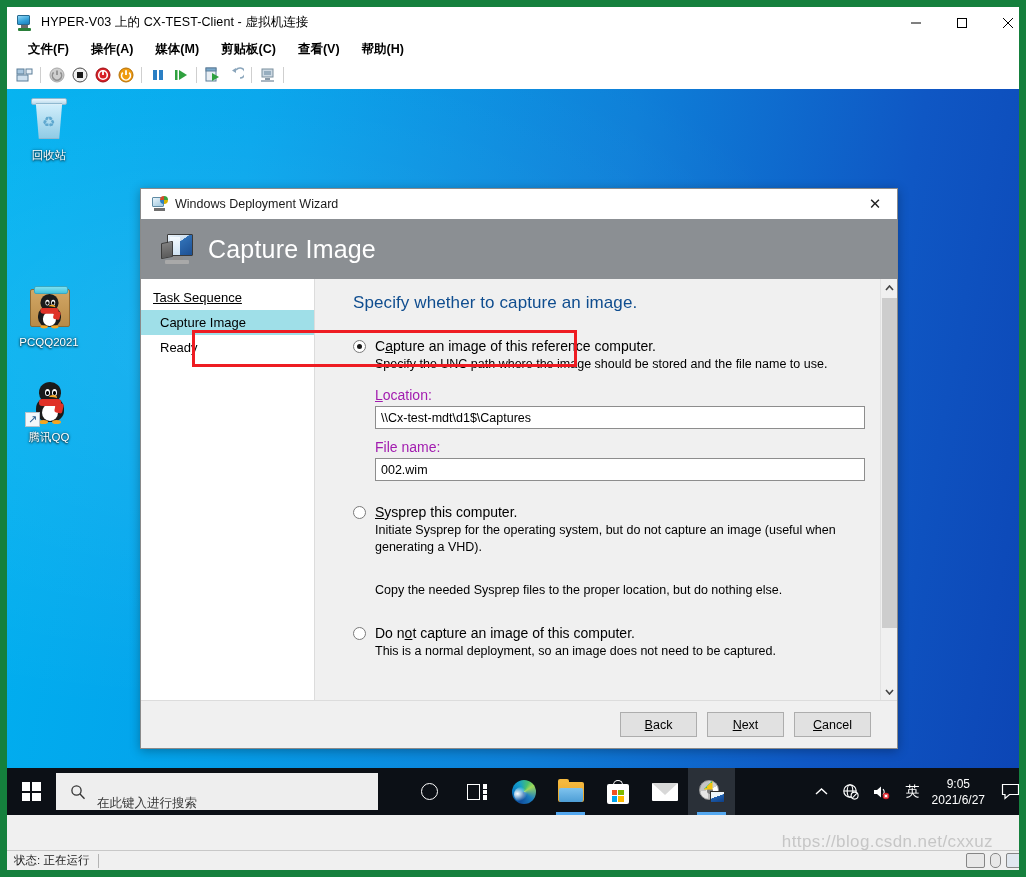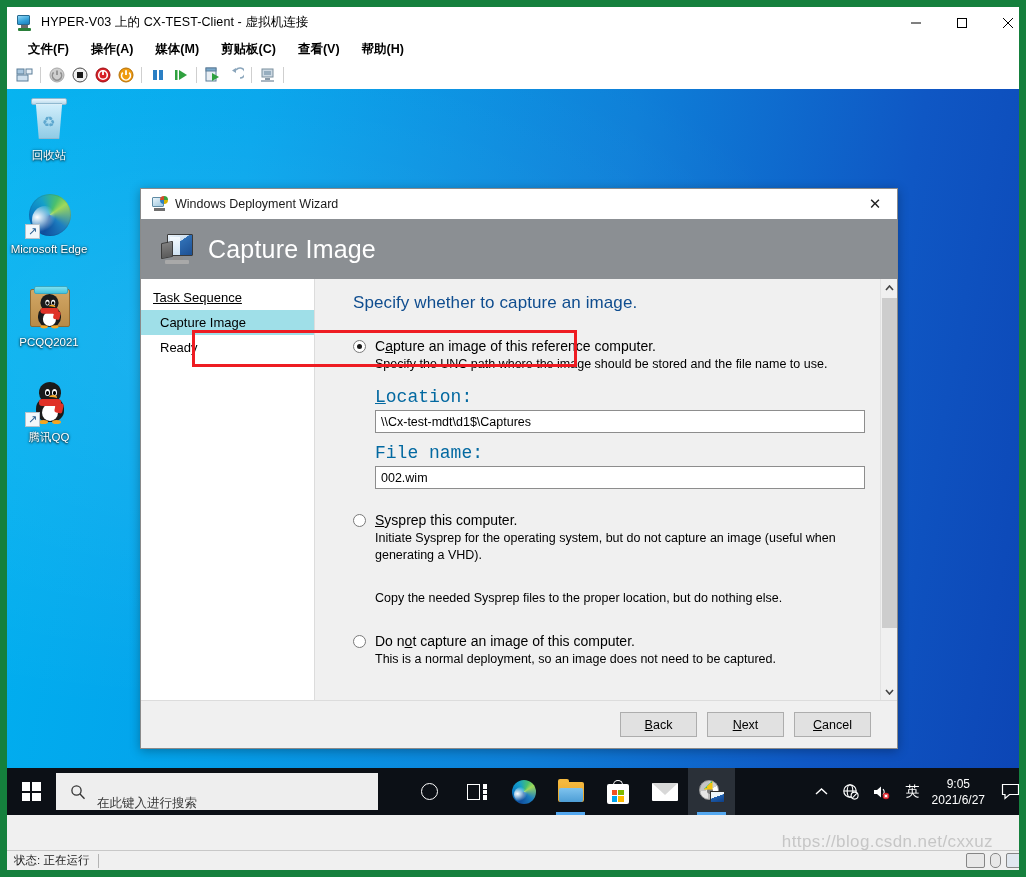--- a/index.html
+++ b/index.html
@@ -579,14 +579,6 @@
       <div class="lbl">回收站</div>
     </div>
 
-    <div class="dicon" style="top:102px;">
-      <div class="glyph">
-        <div class="edge"></div>
-          <div class="edge-cut"></div>
-        <div class="shortcut-arrow"></div>
-      </div>
-      <div class="lbl">Microsoft Edge</div>
-    </div>
 
     <div class="dicon" style="top:195px;">
       <div class="glyph">

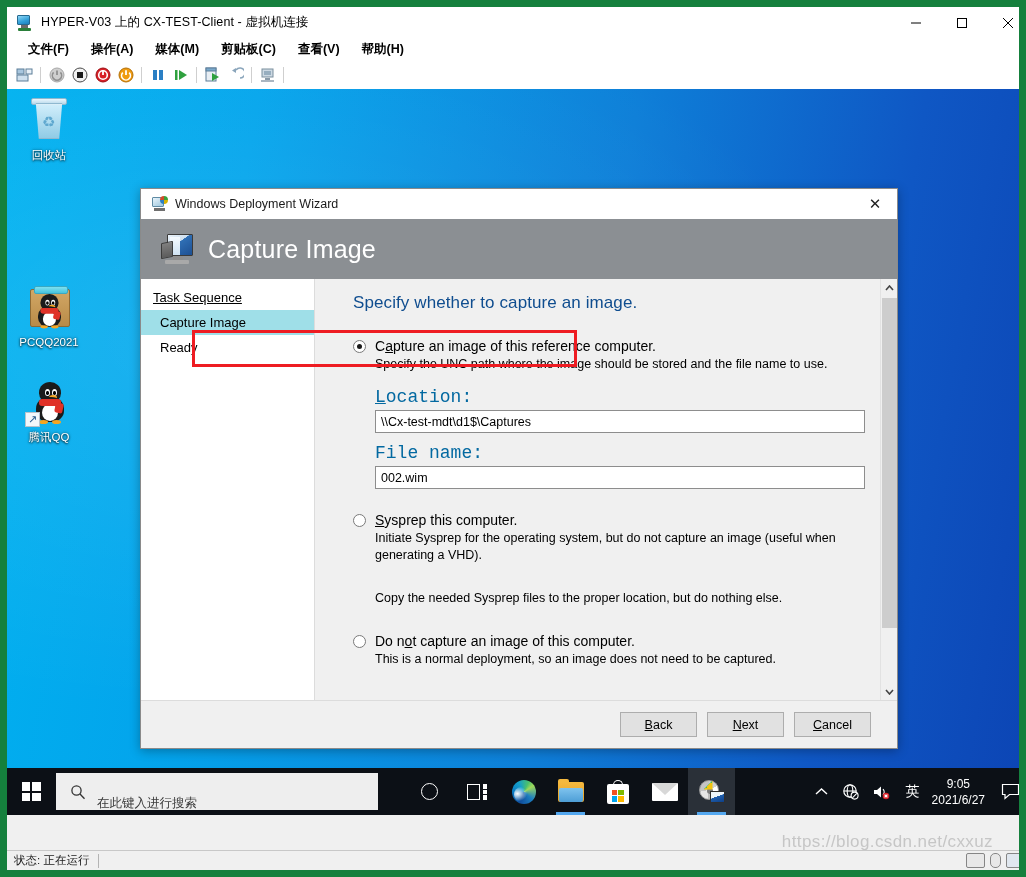--- a/index.html
+++ b/index.html
@@ -269,7 +269,7 @@
     font-size: 12.5px; color: #000; line-height: 17px; margin: 1px 0 0 22px; max-width: 500px;
   }
   .fields { margin: 14px 0 0 22px; }
-  .fld-label { font-size: 18px; color: #0369a1; margin-bottom: 3px; font-family: Liberation Mono, monospace; }
+  .fld-label { font-size: 14px; color: #a21caf; margin-bottom: 3px; }
   .fld-label u { text-decoration: underline; }
   .txtbox {
     width: 490px; height: 23px; background: #fff; border: 1px solid #8d8d8d;

